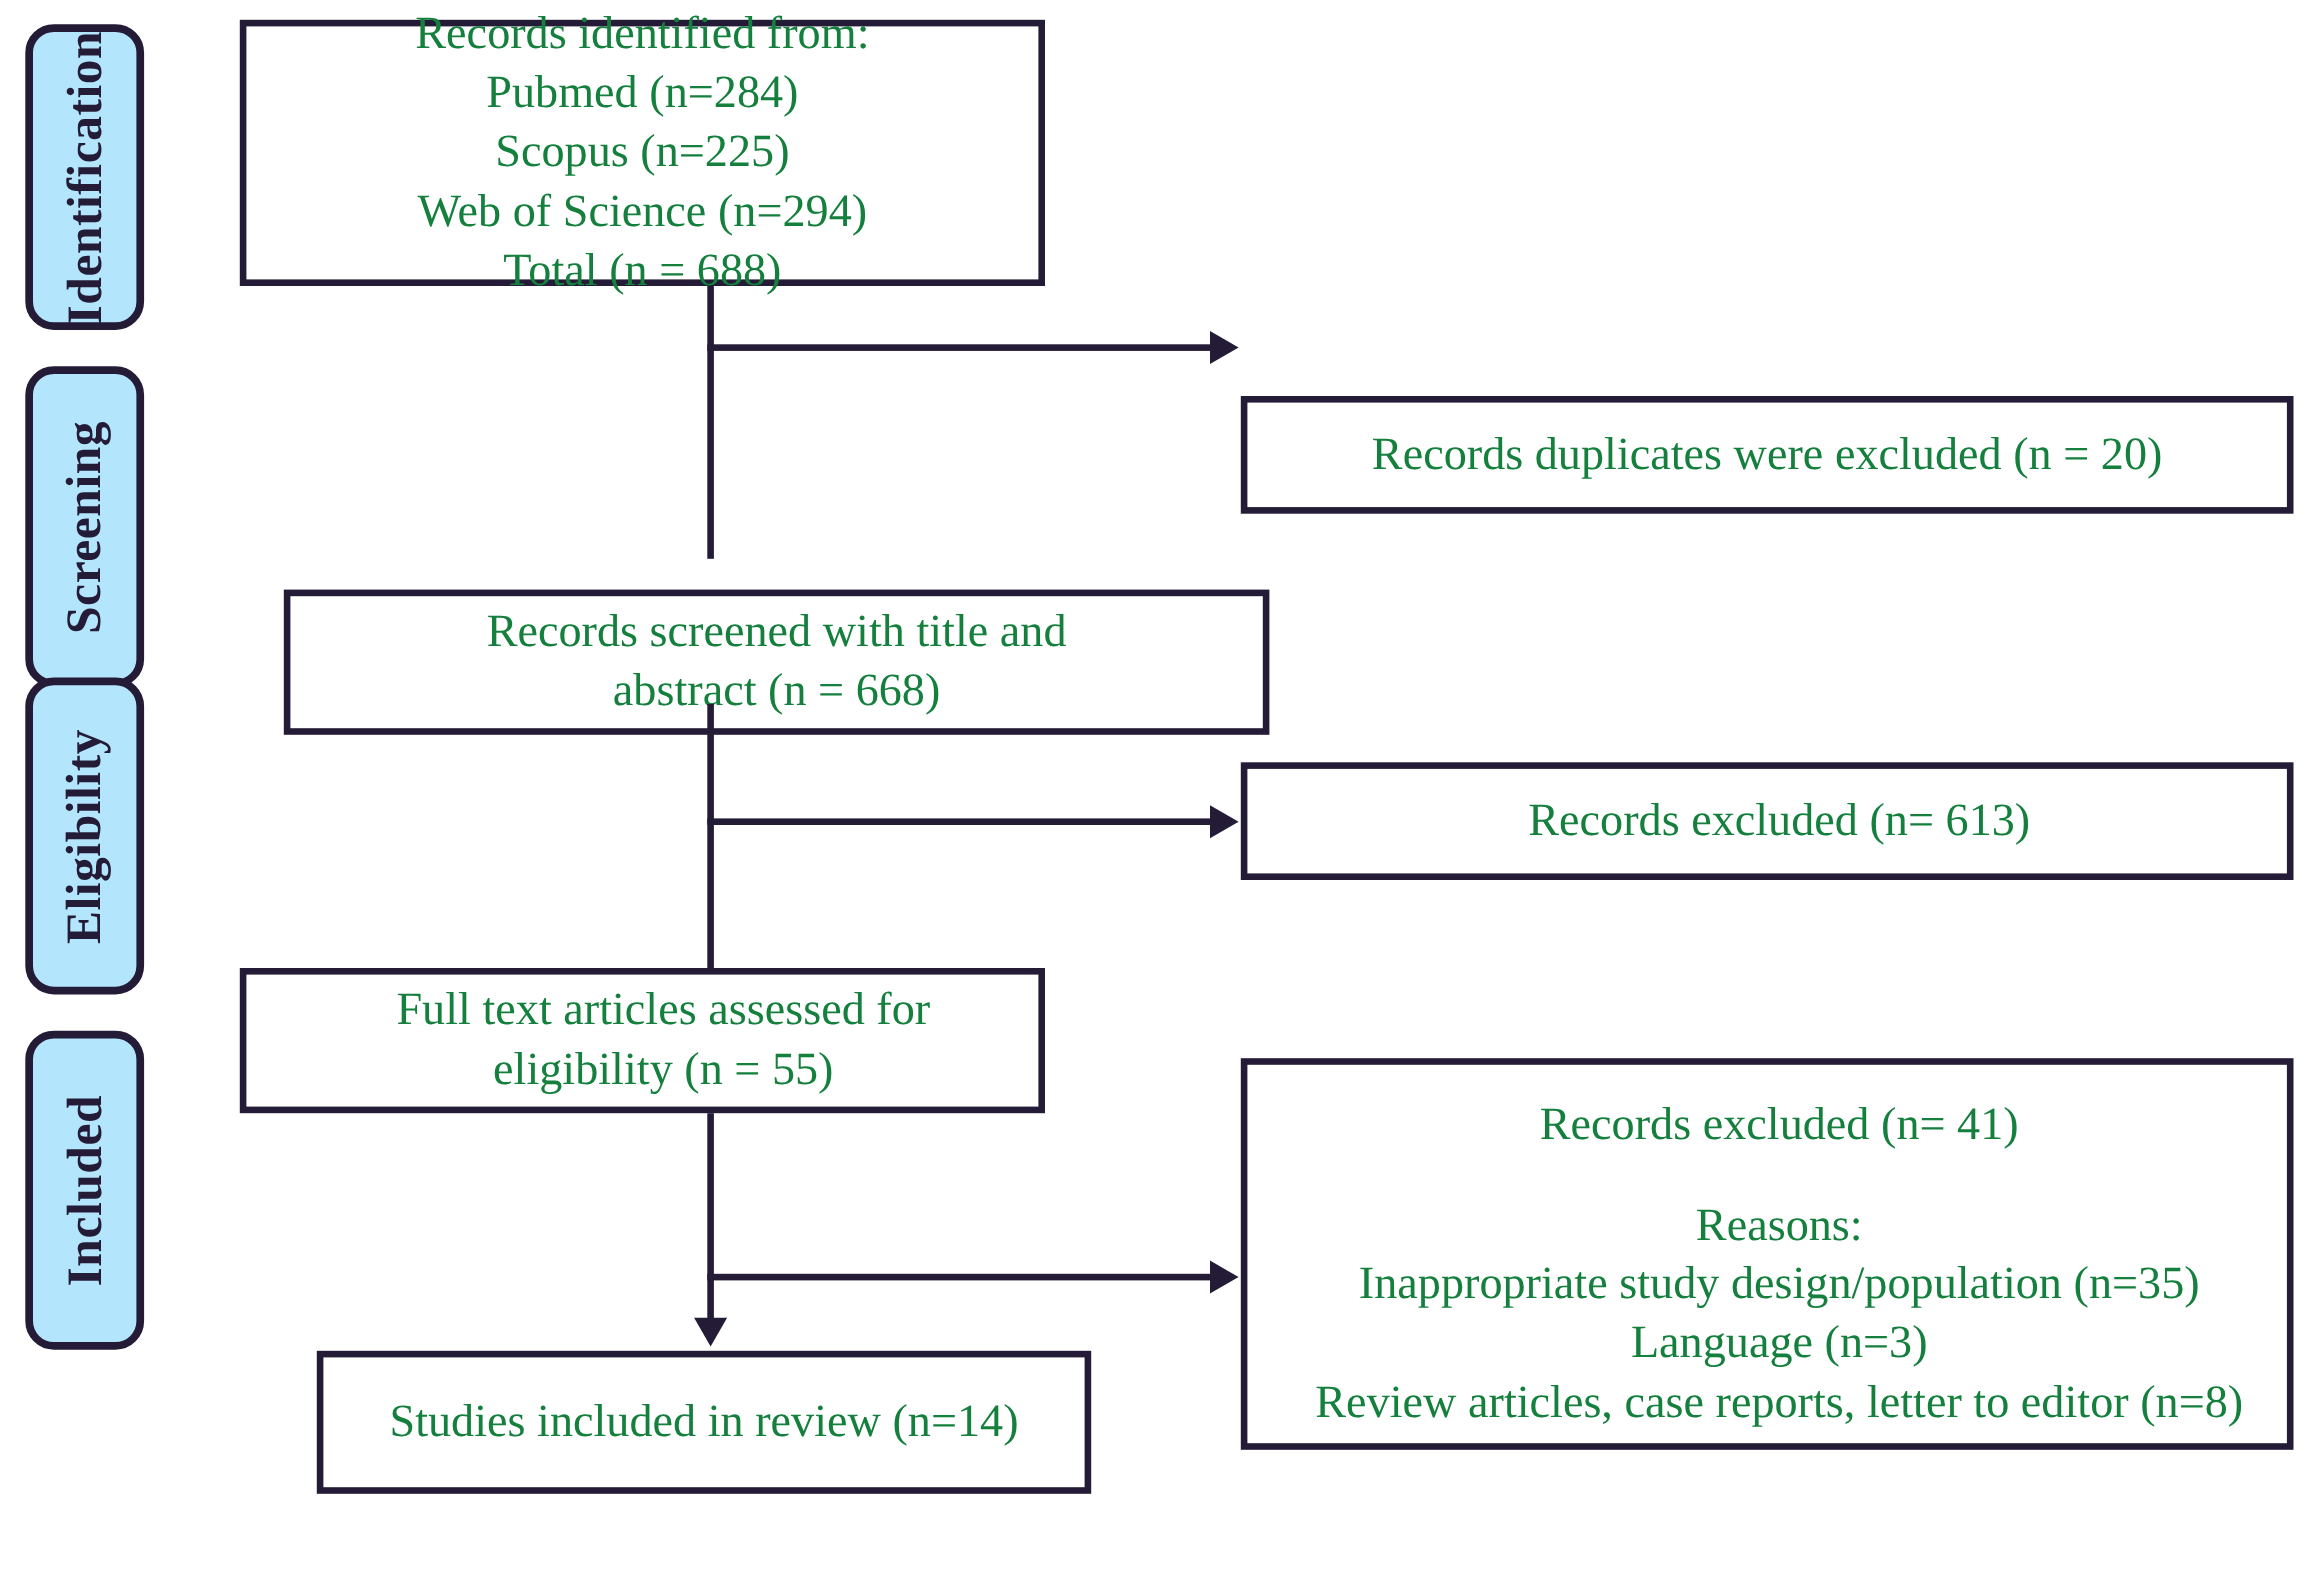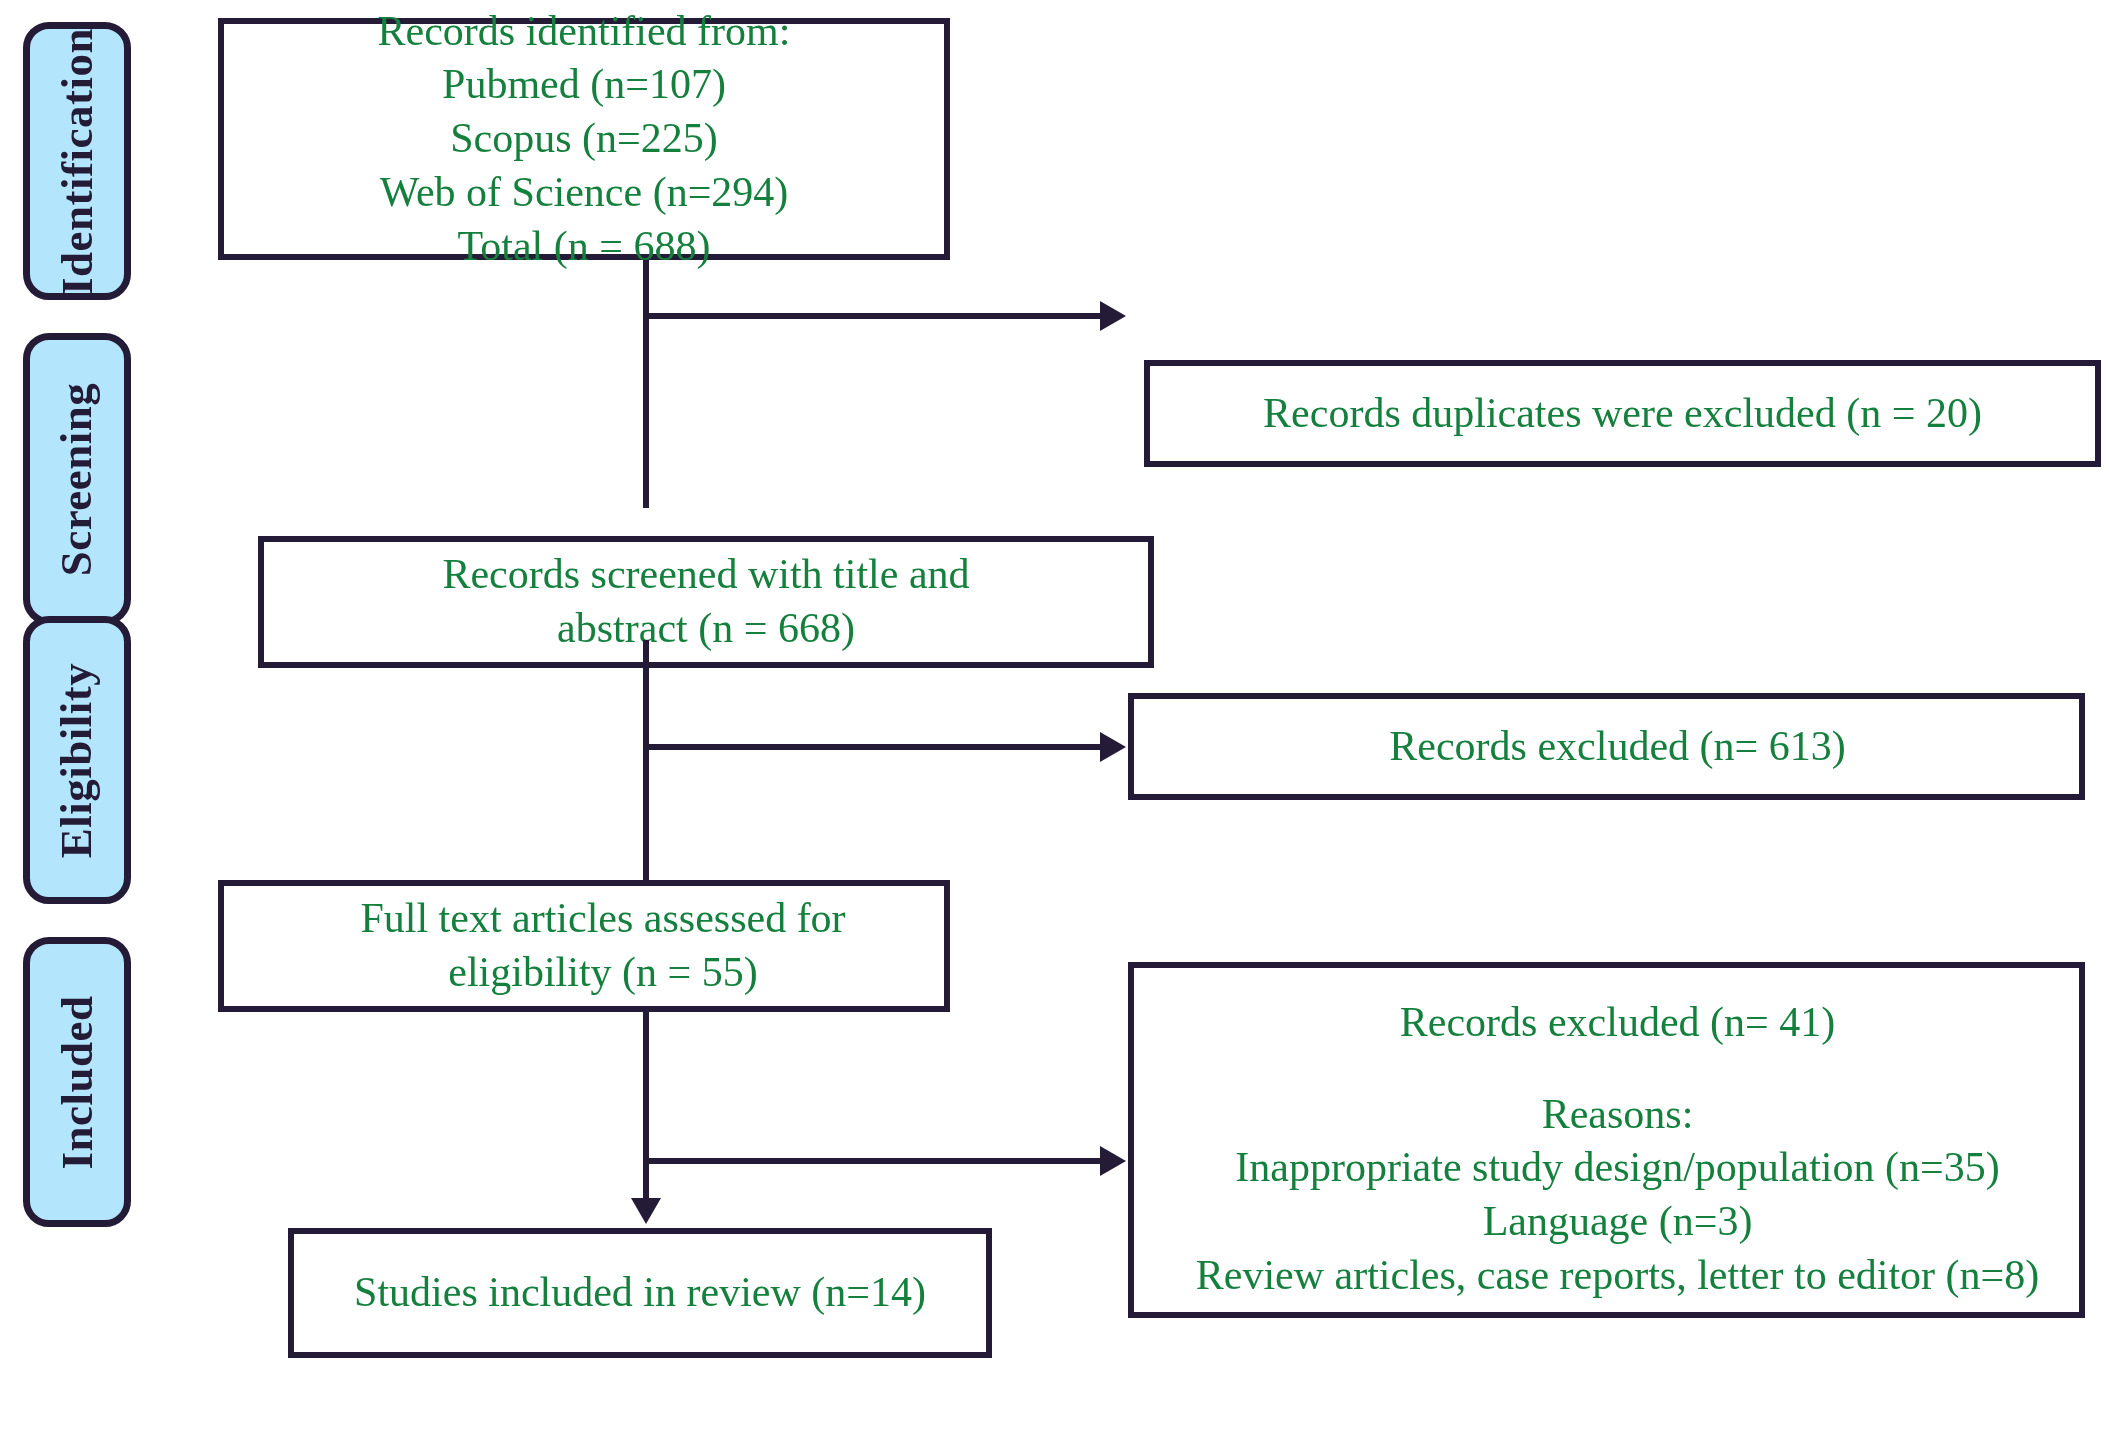--- a/index.html
+++ b/index.html
@@ -107,7 +107,7 @@
 
   <div class="box center" style="left:218px; top:18px; width:732px; height:242px;">
     <span class="ln">Records identified from:</span>
-    <span class="ln">Pubmed (n=107)</span>
+    <span class="ln">Pubmed (n=284)</span>
     <span class="ln">Scopus (n=225)</span>
     <span class="ln">Web of Science (n=294)</span>
     <span class="spacer"></span>

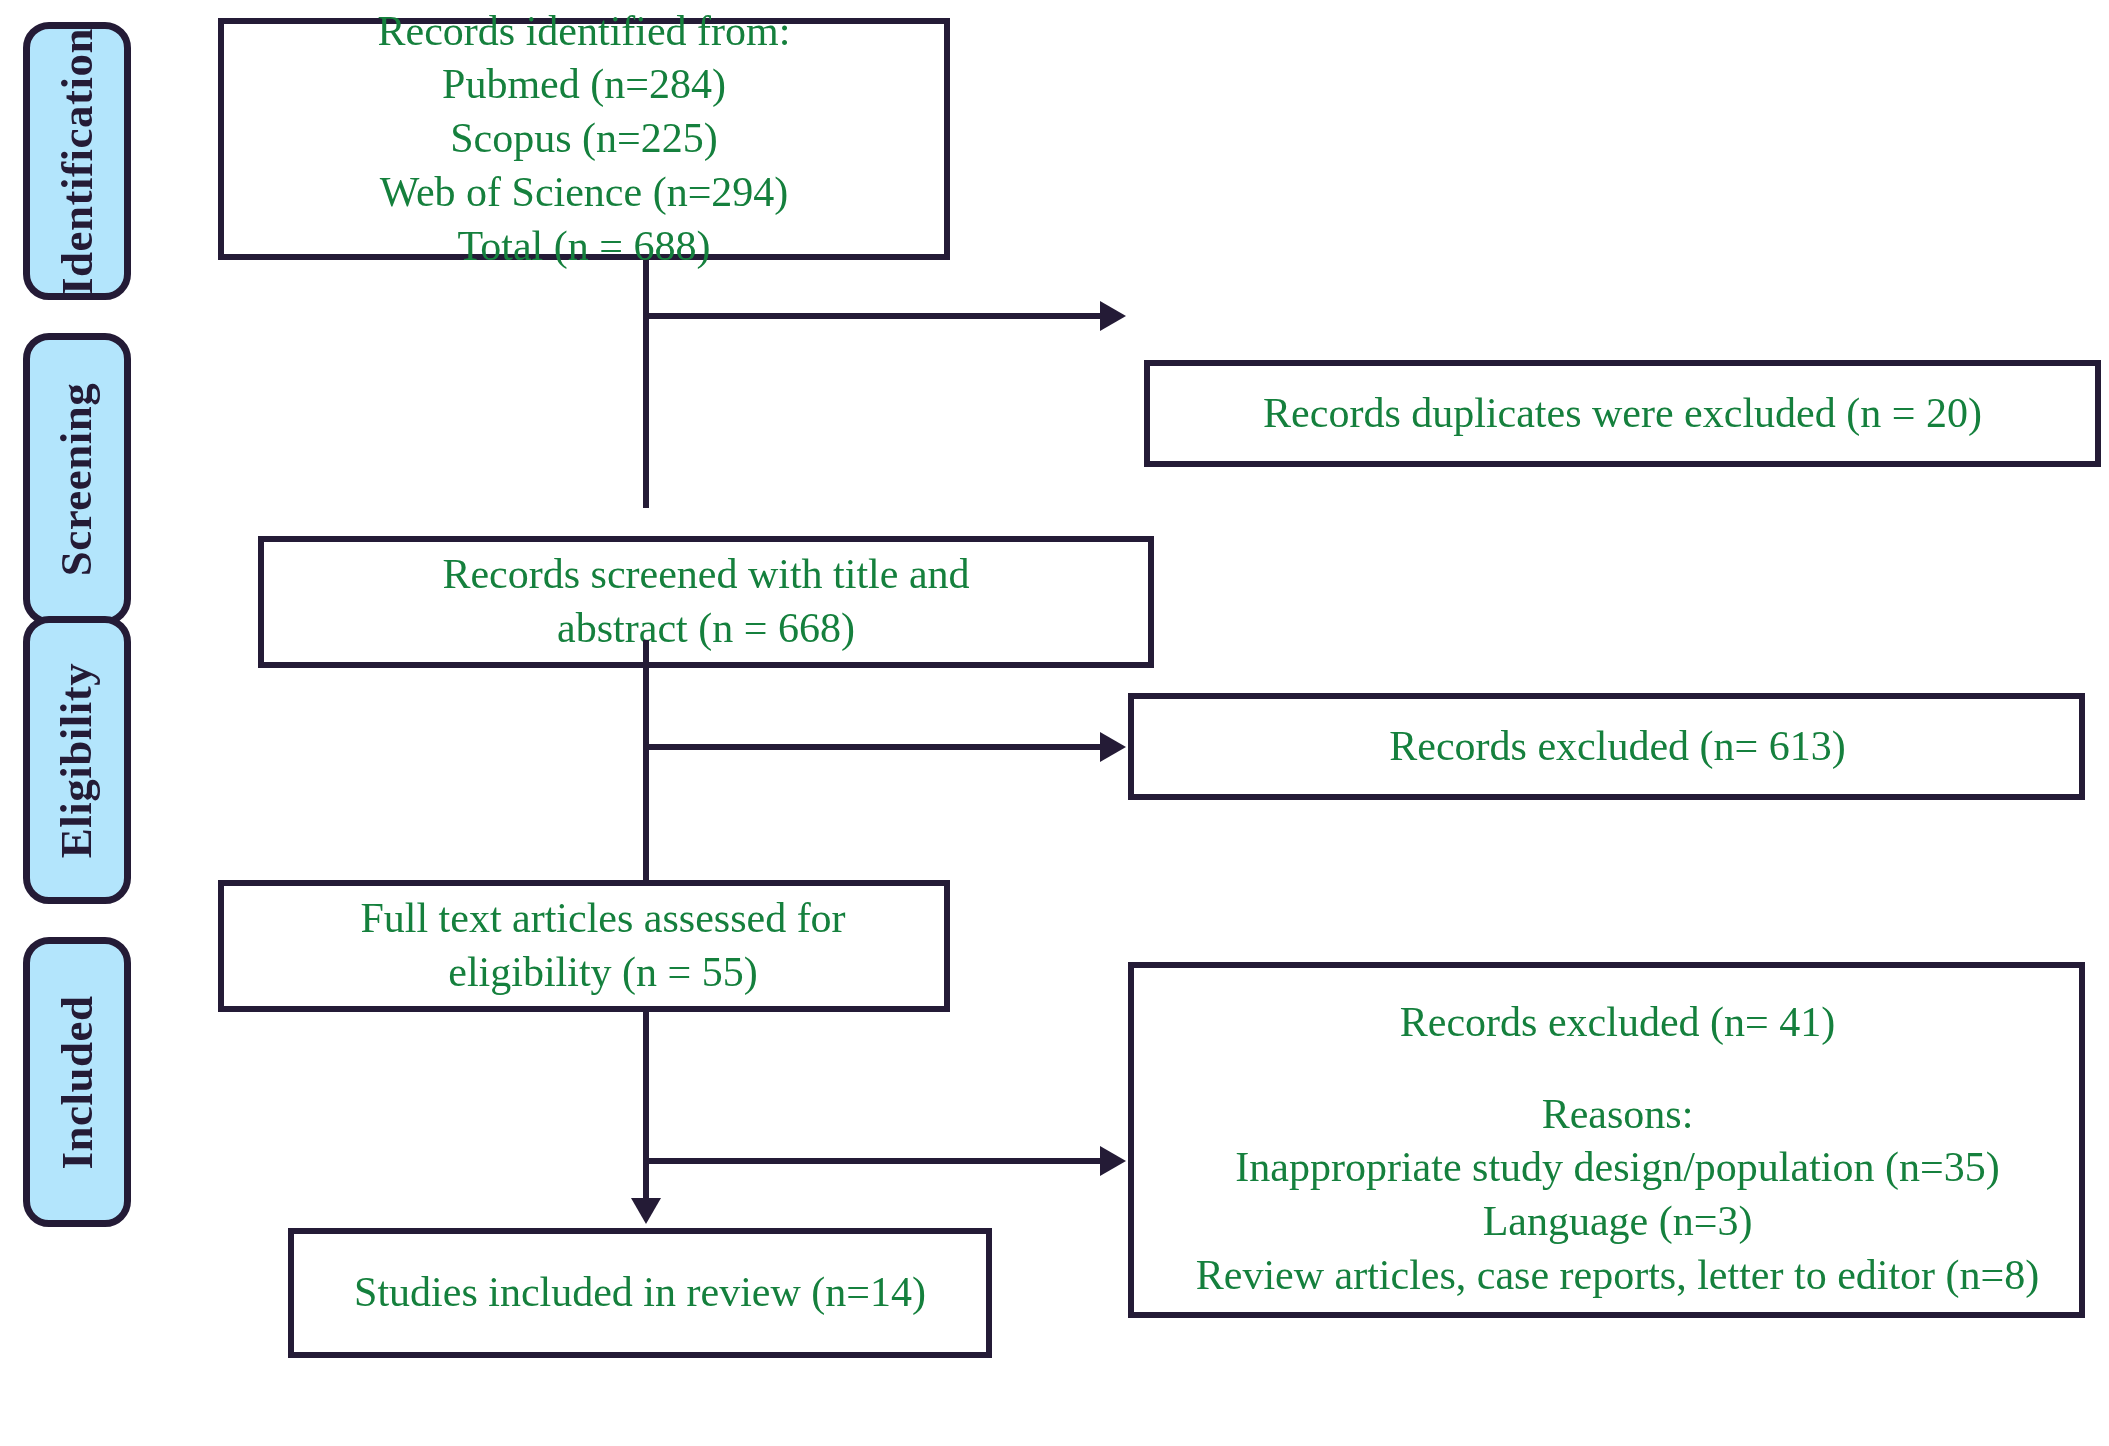--- a/index.html
+++ b/index.html
@@ -119,7 +119,7 @@
   <div class="hline" style="left:643px; top:313px; width:460px;"></div>
   <div class="arrow-right" style="left:1100px; top:301px;"></div>
 
-  <div class="box left" style="left:1128px; top:360px; width:957px; height:107px; align-items:center; text-align:center; padding-left:0;margin-left:16px;">
+  <div class="box left" style="left:1128px; top:360px; width:957px; height:107px; align-items:center; text-align:center; padding-left:0;">
     <span class="ln">Records duplicates were excluded (n = 20)</span>
   </div>
 

